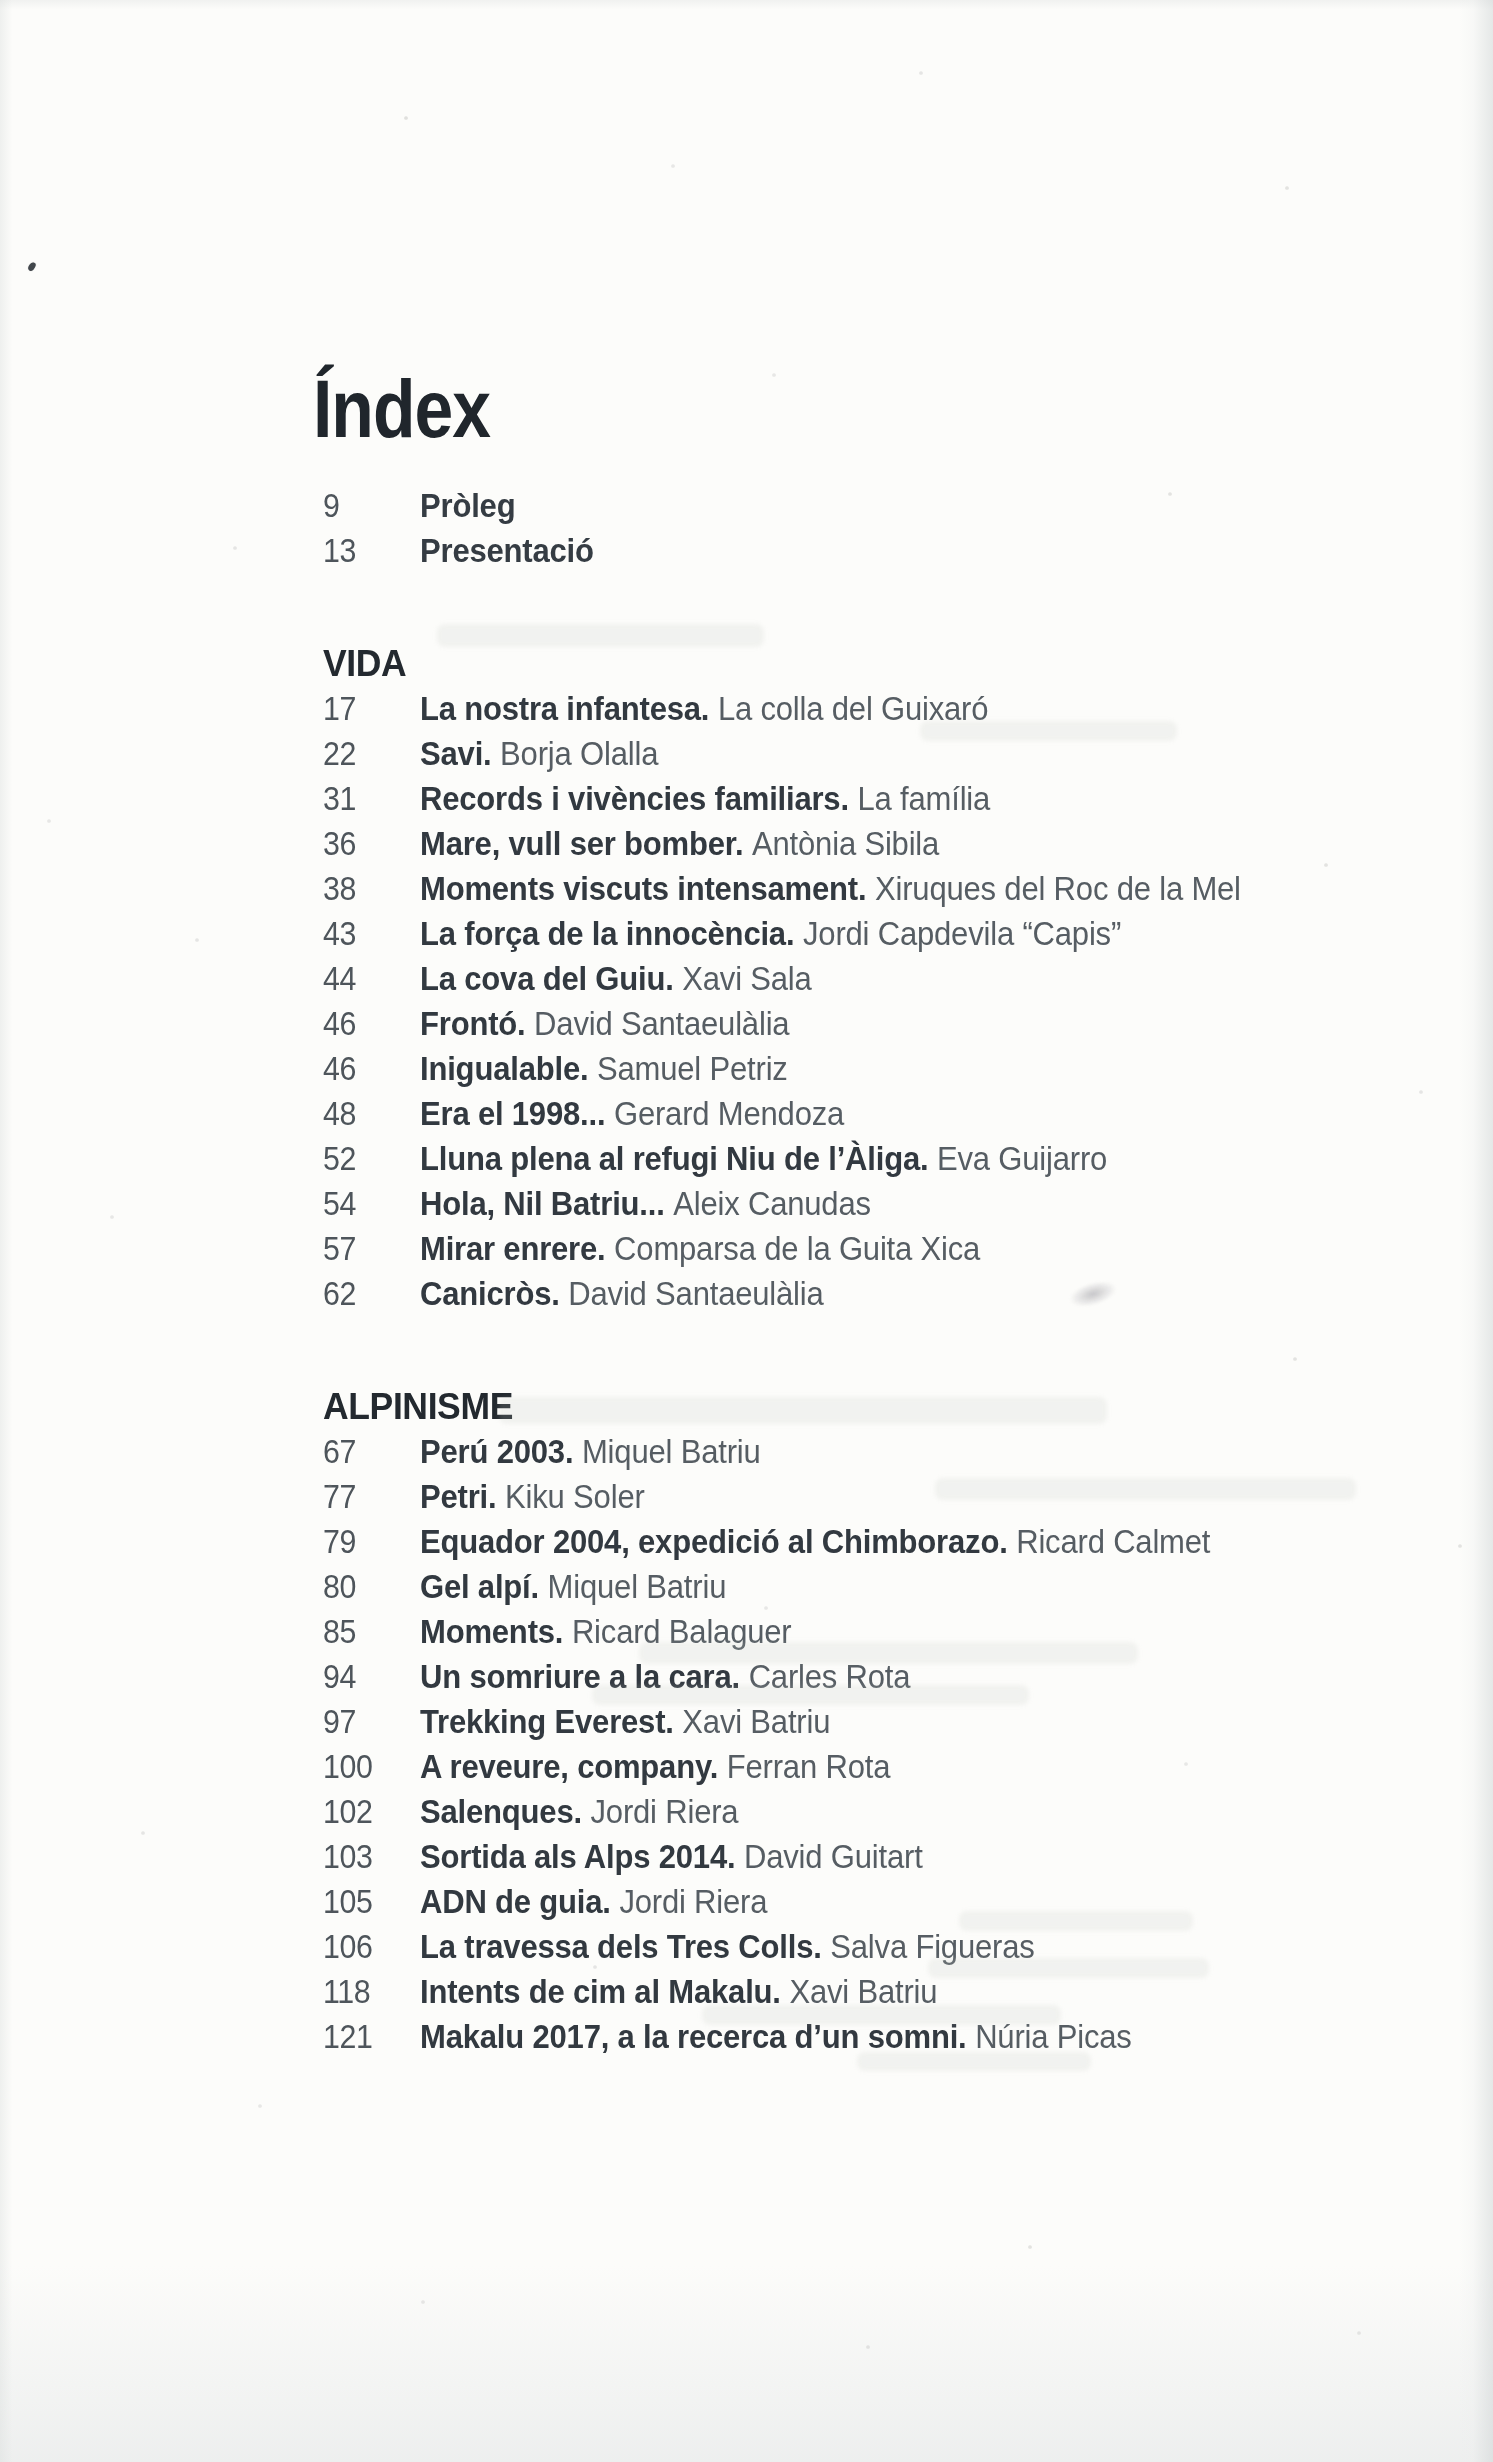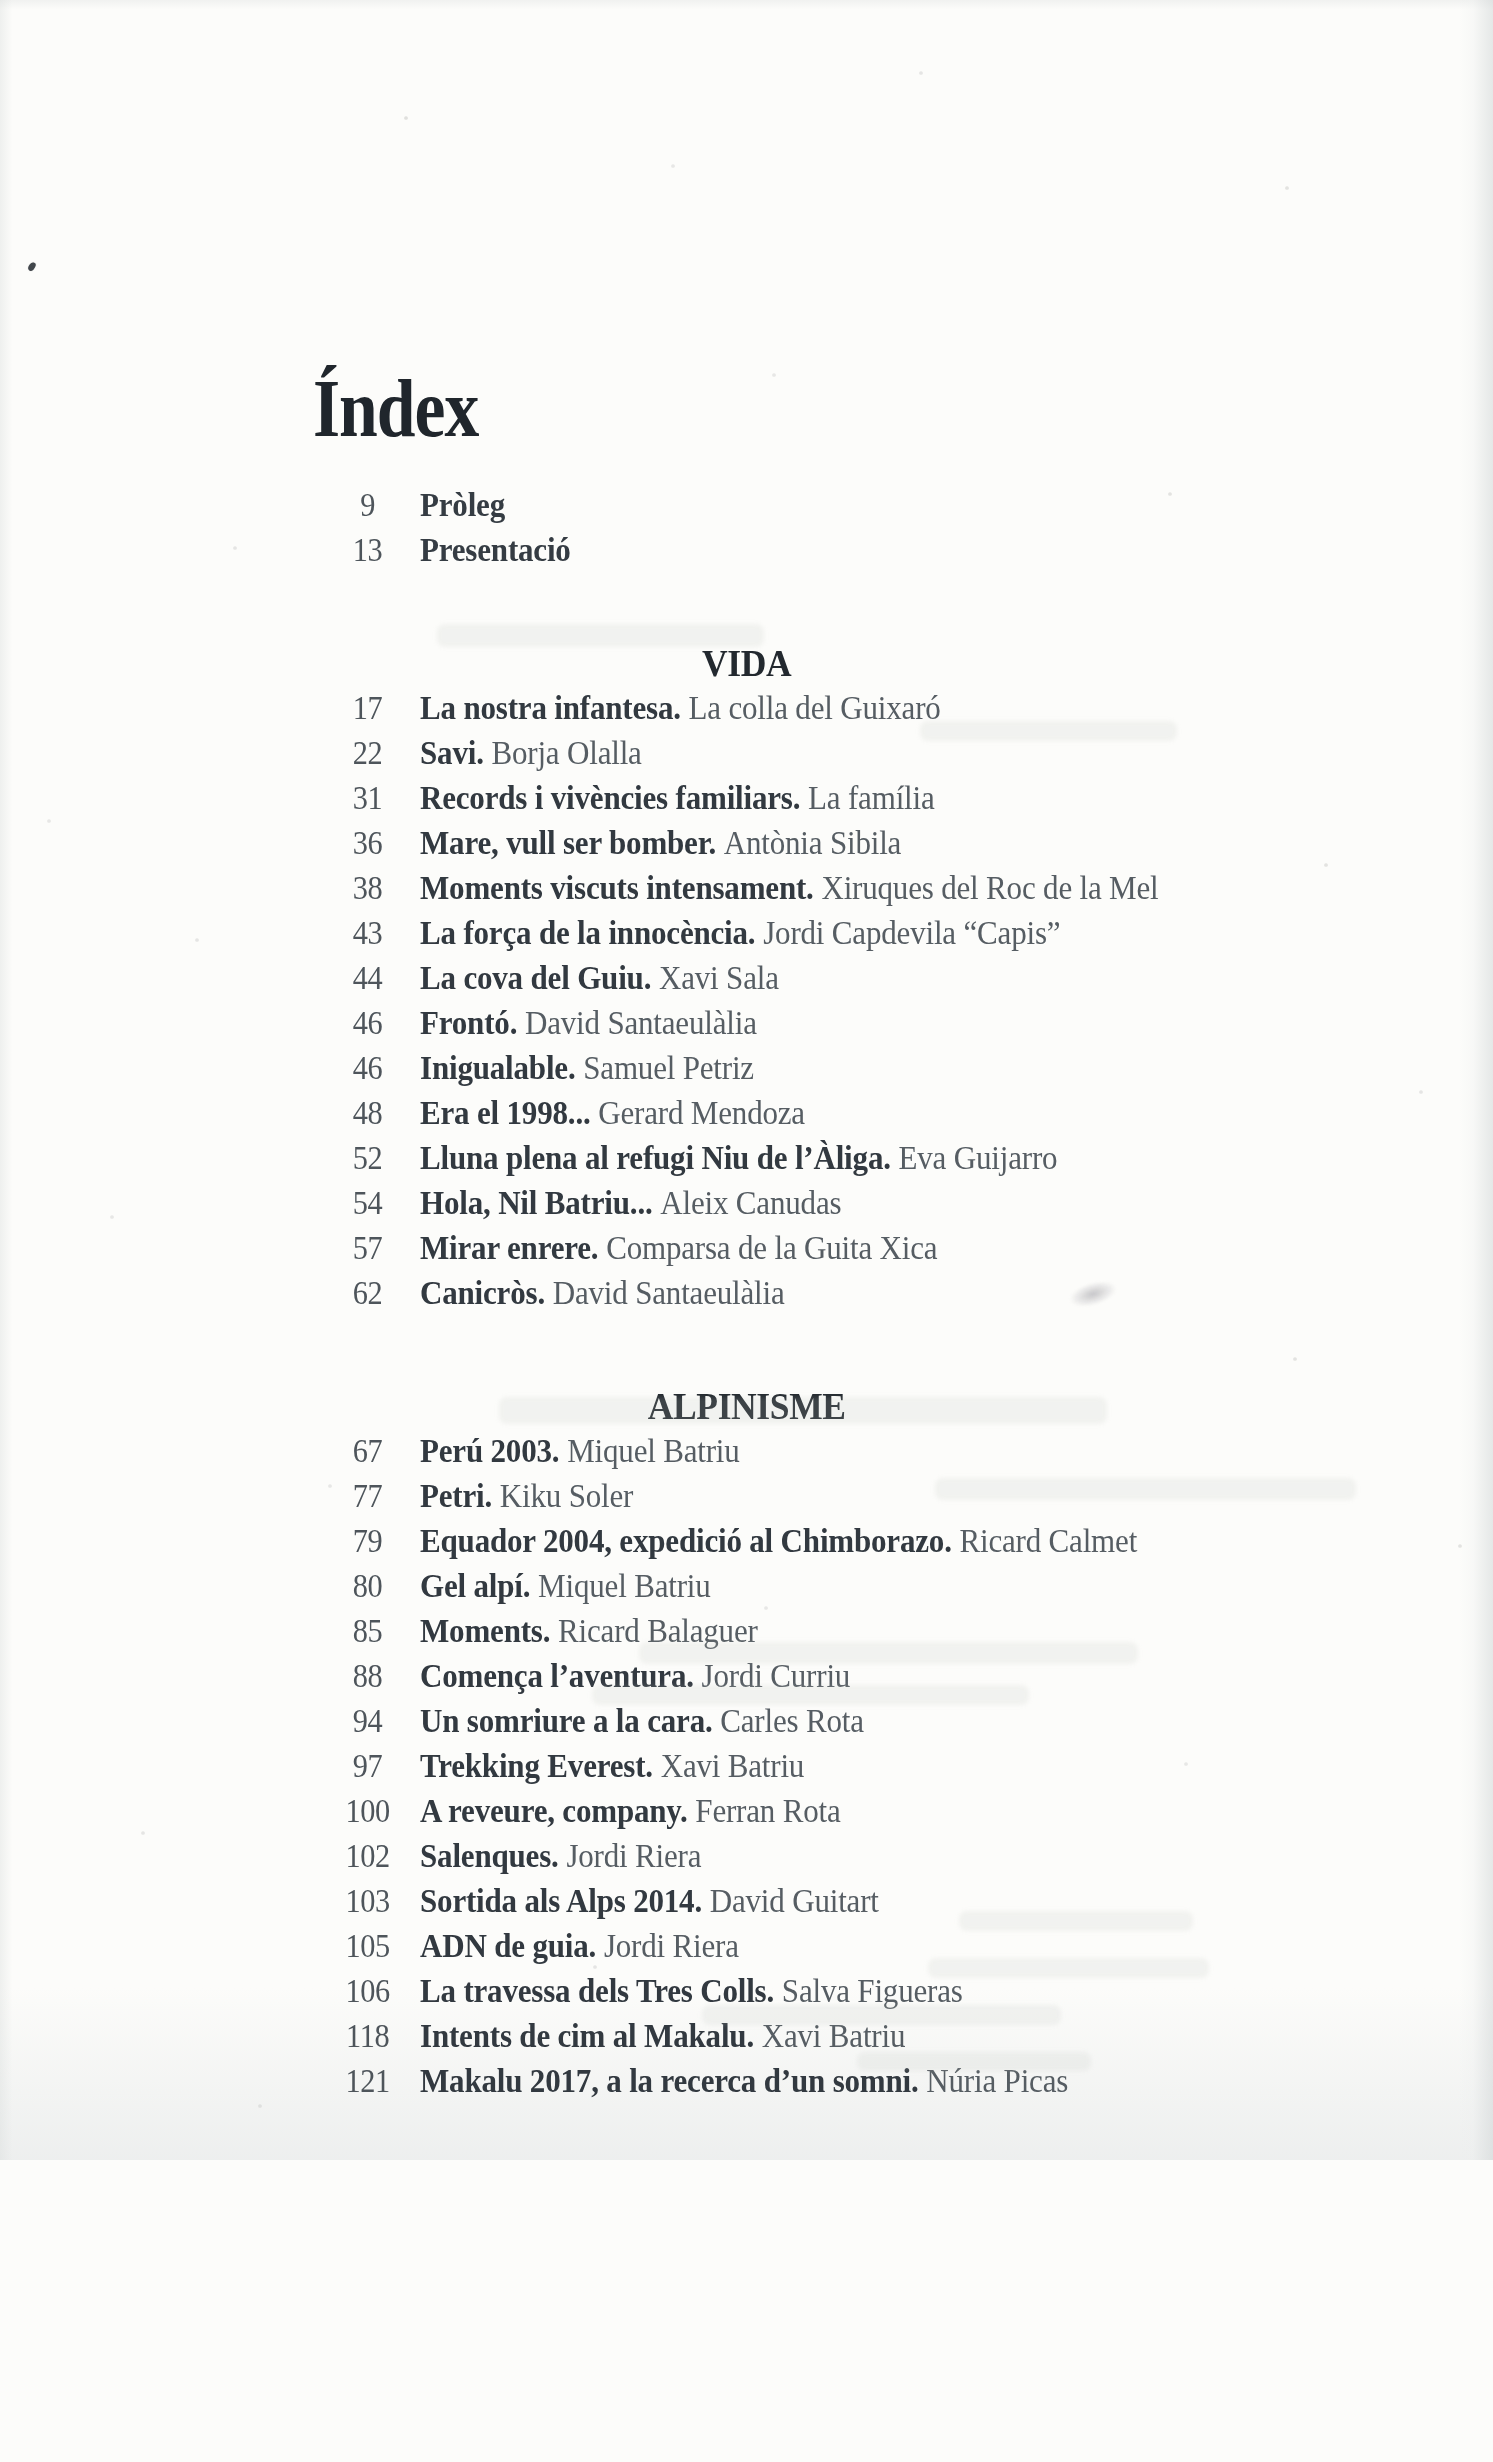--- a/index.html
+++ b/index.html
@@ -5,16 +5,15 @@
   html,body{margin:0;padding:0;background:#fcfcfa;}
   .page{
     position:relative;
-    width:1493px;height:2160px;
+    width:1493px;height:2462px;
     overflow:hidden;
-    font-family:Liberation Serif, serif;
+    font-family:Liberation Sans, sans-serif;
     color:#323940;
     background:
       linear-gradient(90deg, rgba(216,220,219,.38), rgba(252,252,250,0) 12.5px),
       linear-gradient(270deg, rgba(206,211,212,.5), rgba(236,238,238,.28) 20px, rgba(252,252,250,0) 34px),
       linear-gradient(180deg, rgba(214,217,217,.3), rgba(252,252,250,0) 9.4px, rgba(252,252,250,0) 92%, rgba(206,211,214,.32)),
       #fcfcfa;
-    text-align: center;
   }
   h1.doc-title{
     position:absolute;left:313px;top:368px;margin:0;

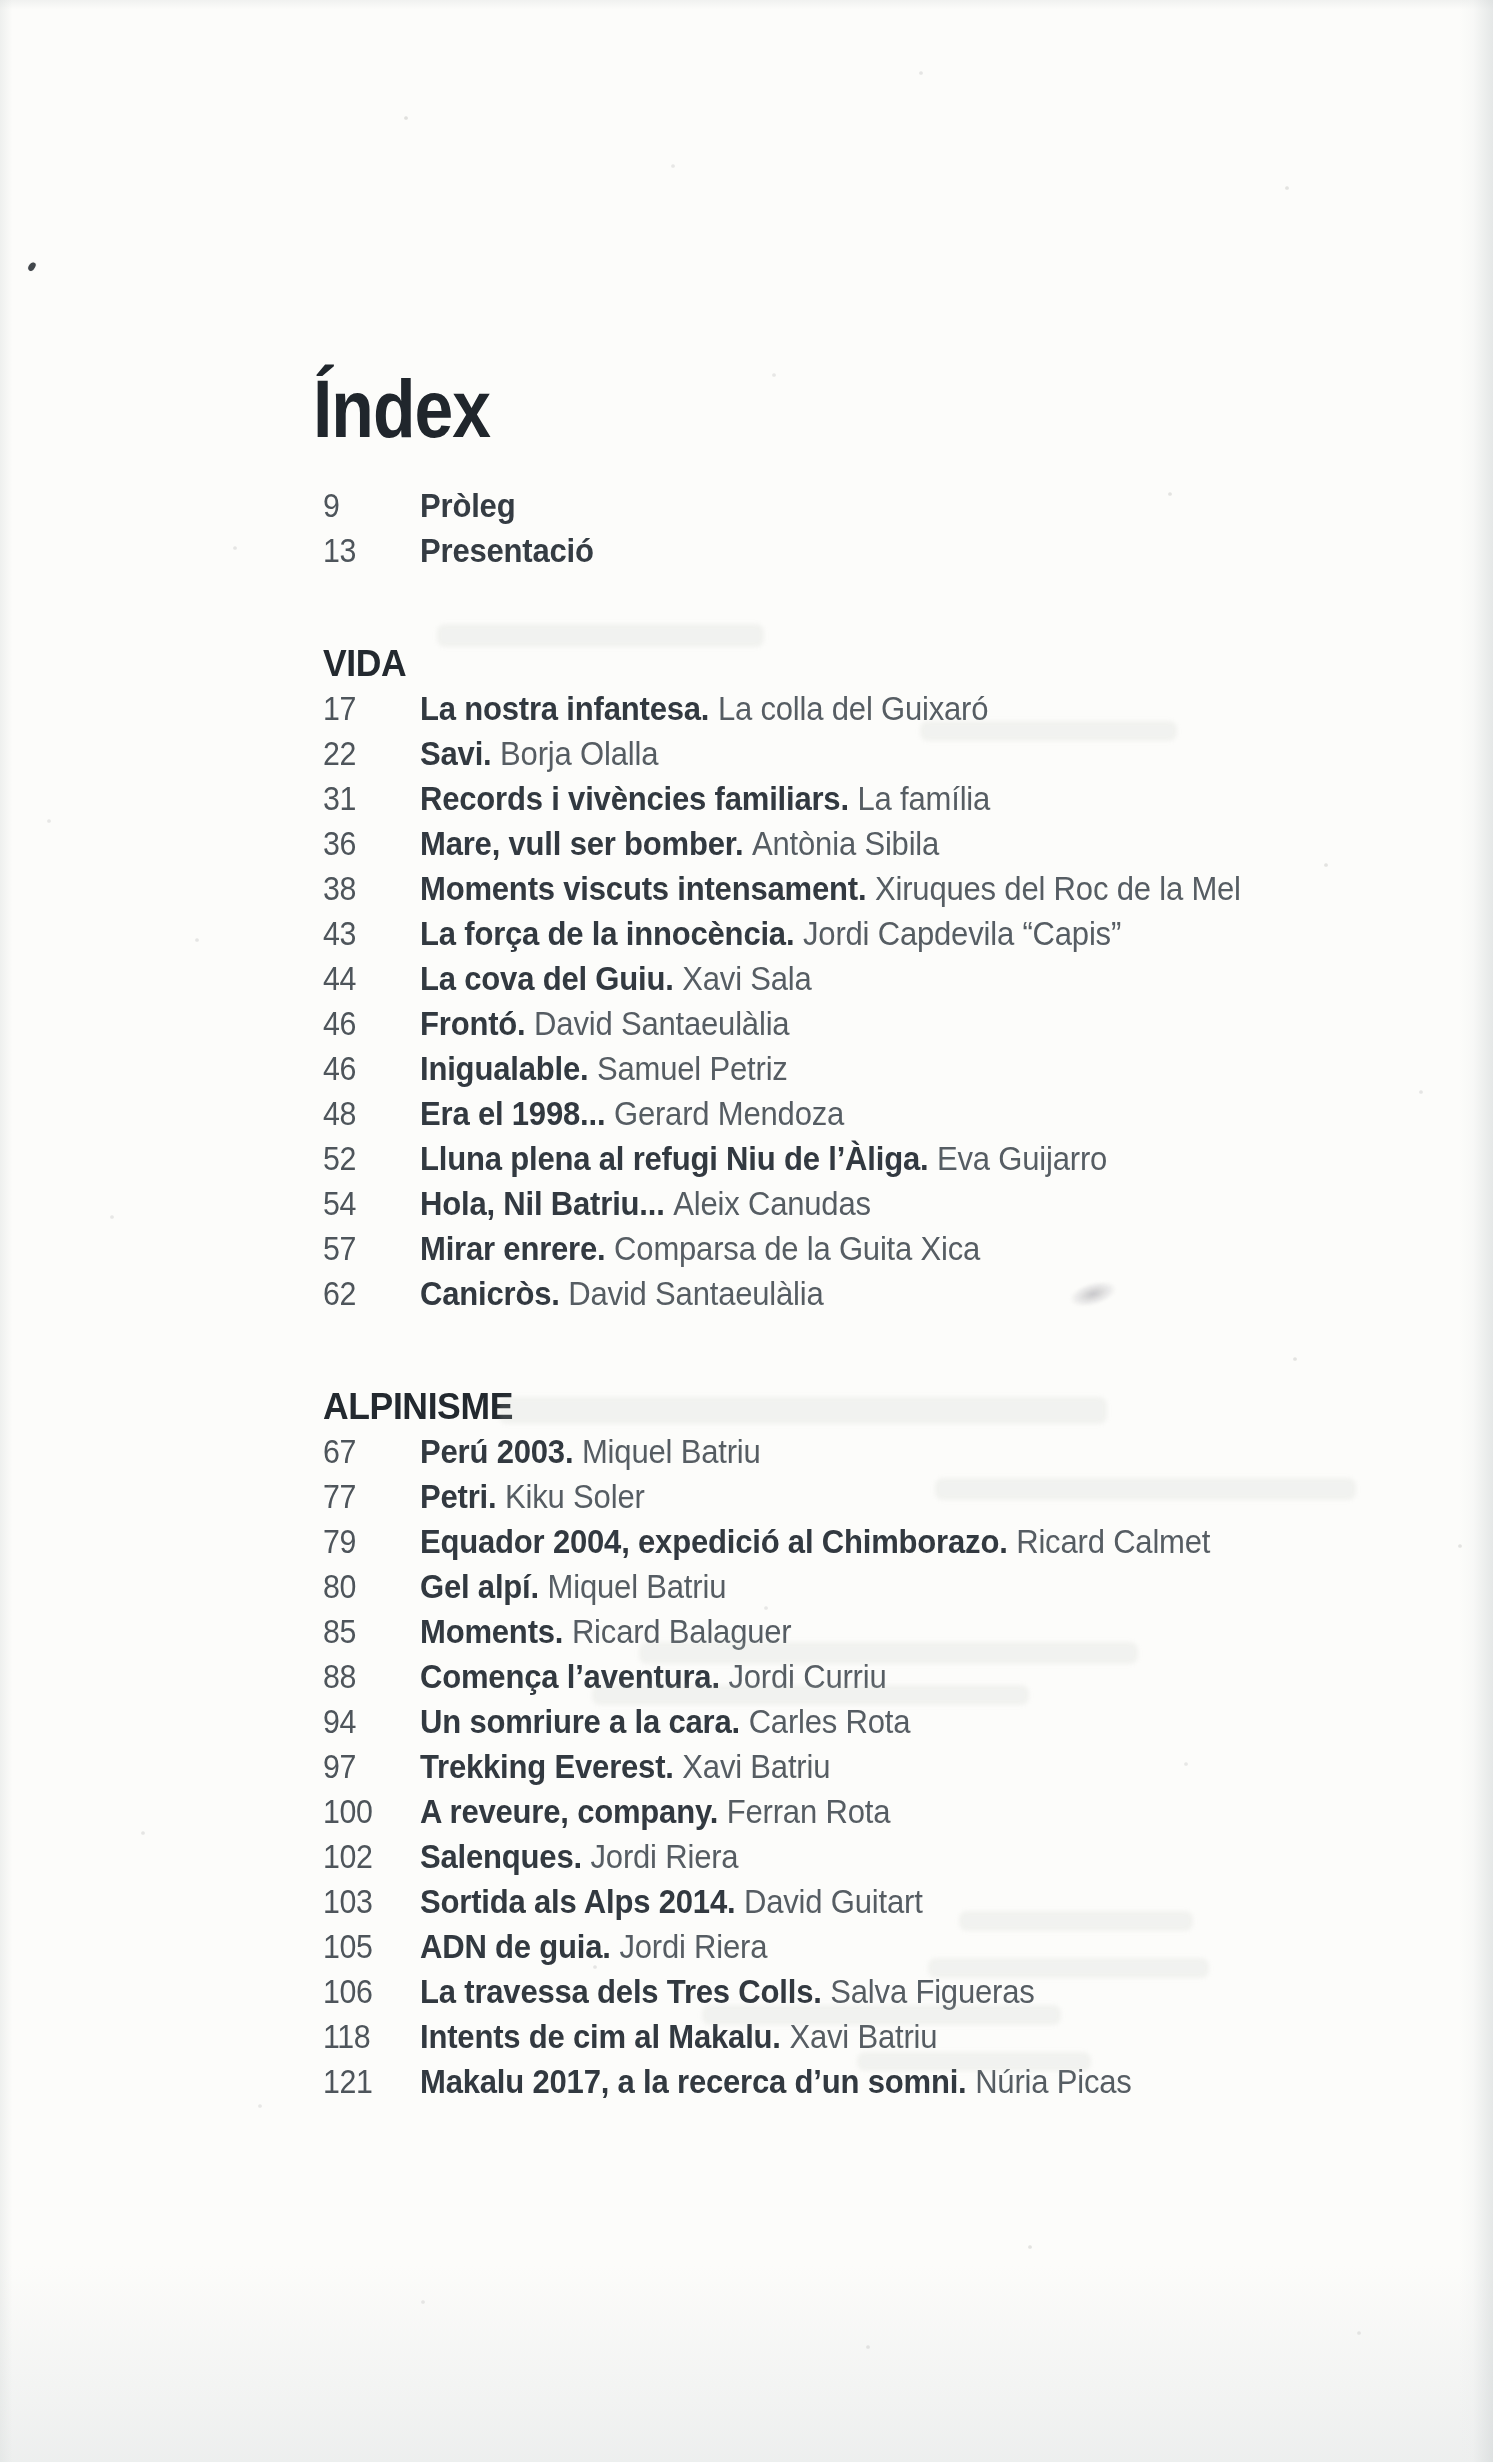--- a/index.html
+++ b/index.html
@@ -180,10 +180,6 @@
     <span class="entry-text"><span class="entry-title">Moments.</span> <span class="entry-author">Ricard Balaguer</span></span>
   </li>
             <li class="entry">
-    <span class="num">88</span>
-    <span class="entry-text"><span class="entry-title">Comença l’aventura.</span> <span class="entry-author">Jordi Curriu</span></span>
-  </li>
-            <li class="entry">
     <span class="num">94</span>
     <span class="entry-text"><span class="entry-title">Un somriure a la cara.</span> <span class="entry-author">Carles Rota</span></span>
   </li>

